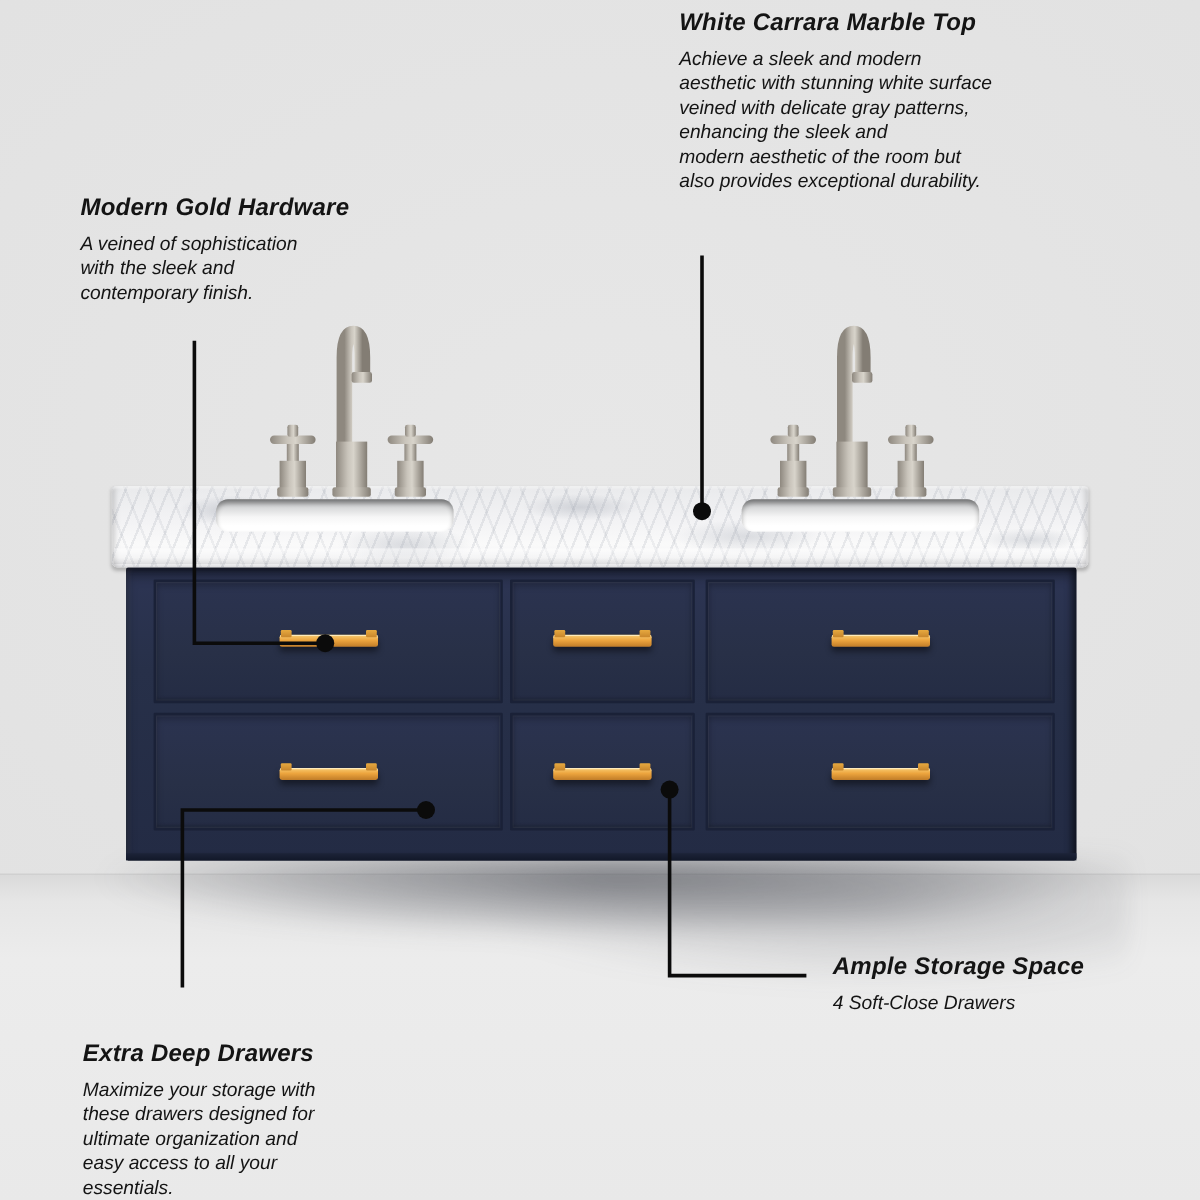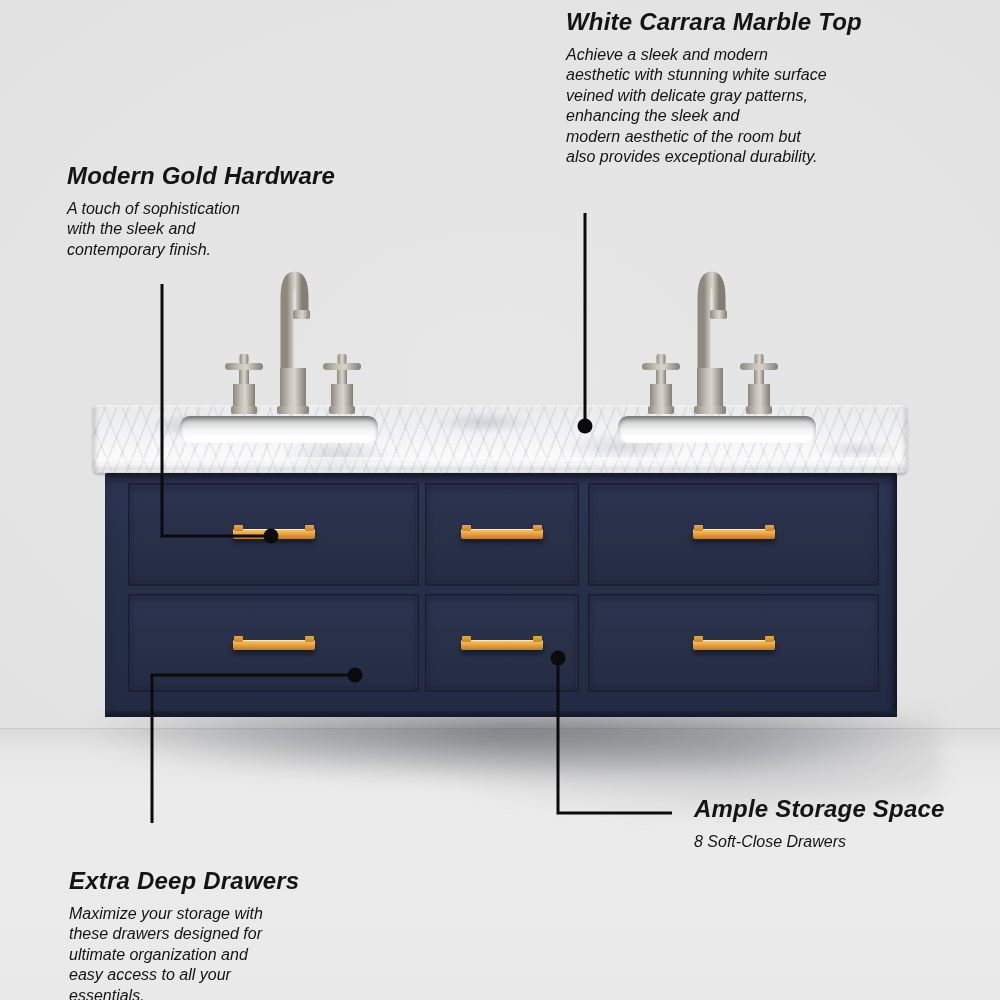--- a/index.html
+++ b/index.html
@@ -72,7 +72,7 @@
   .faucet.left{left:198px;} .faucet.right{left:615px;}
   
   .callout{position:absolute;color:#141414;font-style:italic;}
-  .callout h3{font-size:24px;font-weight:700;margin:0 0 9px 0;letter-spacing:.2px;}
+  .callout h3{font-size:20px;font-weight:700;margin:0 0 9px 0;letter-spacing:.2px;}
   .callout p{font-size:16px;line-height:1.28;margin:0;white-space:pre-line;}
   #c-marble{left:566px;top:8px;width:345px;}
   #c-hardware{left:67px;top:162px;width:290px;}

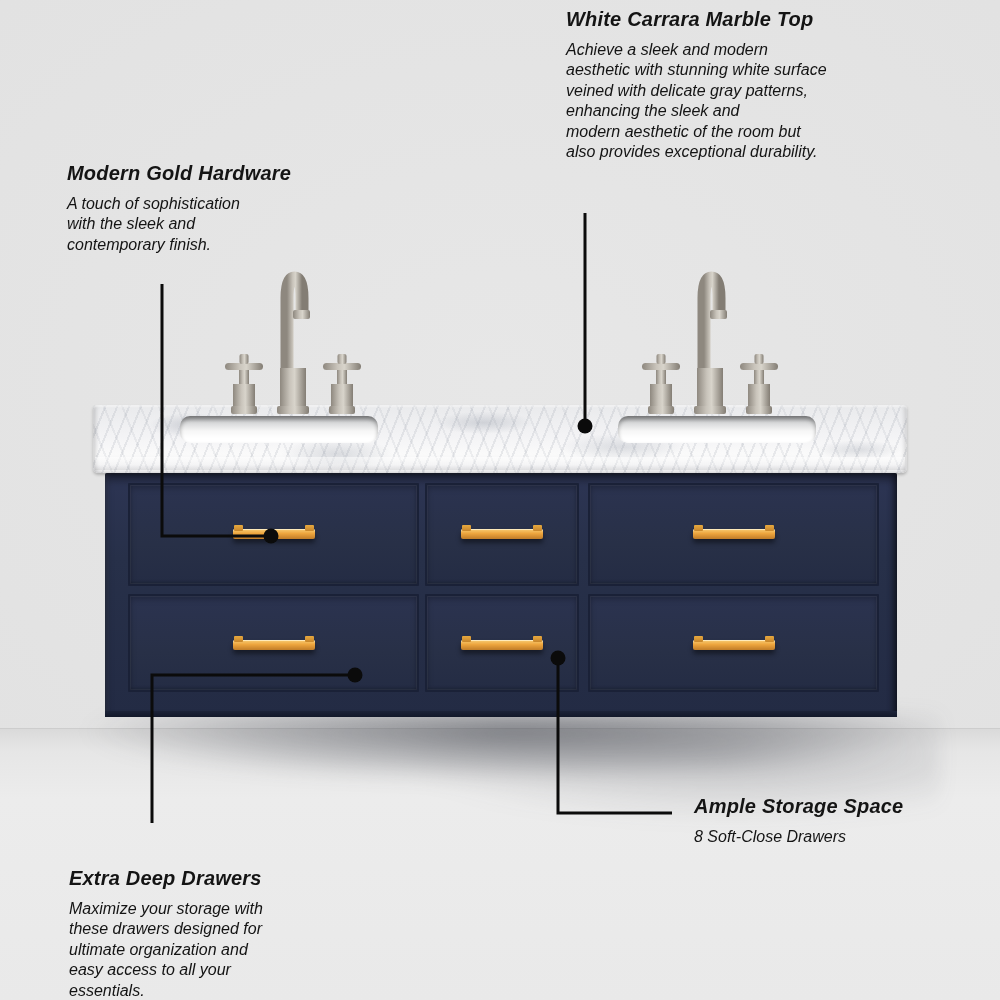--- a/index.html
+++ b/index.html
@@ -194,7 +194,7 @@
 
   <div class="callout" id="c-hardware">
     <h3>Modern Gold Hardware</h3>
-    <p>A touch of sophistication
+    <p>A veined of sophistication
 with the sleek and
 contemporary finish.</p>
   </div>

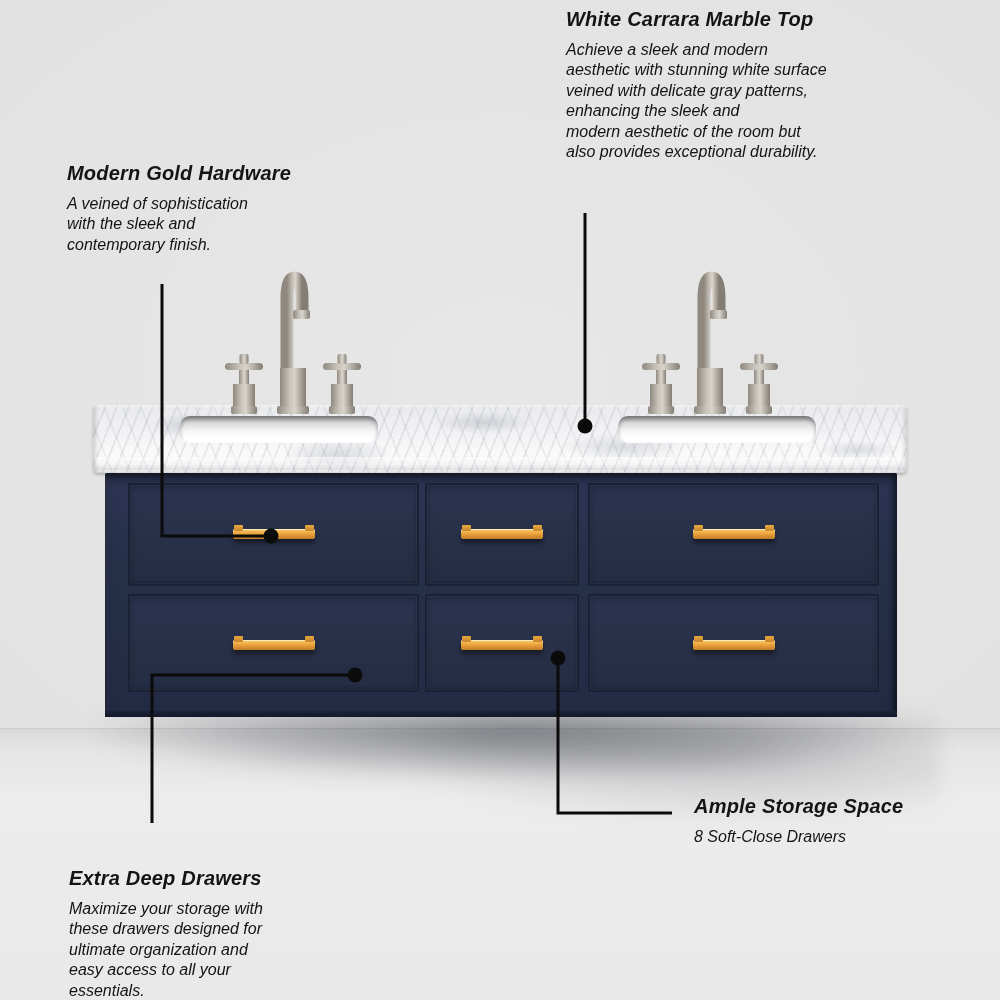--- a/index.html
+++ b/index.html
@@ -210,7 +210,7 @@
 
   <div class="callout" id="c-ample">
     <h3>Ample Storage Space</h3>
-    <p>8 Soft-Close Drawers</p>
+    <p>4 Soft-Close Drawers</p>
   </div>
 
 </div>

